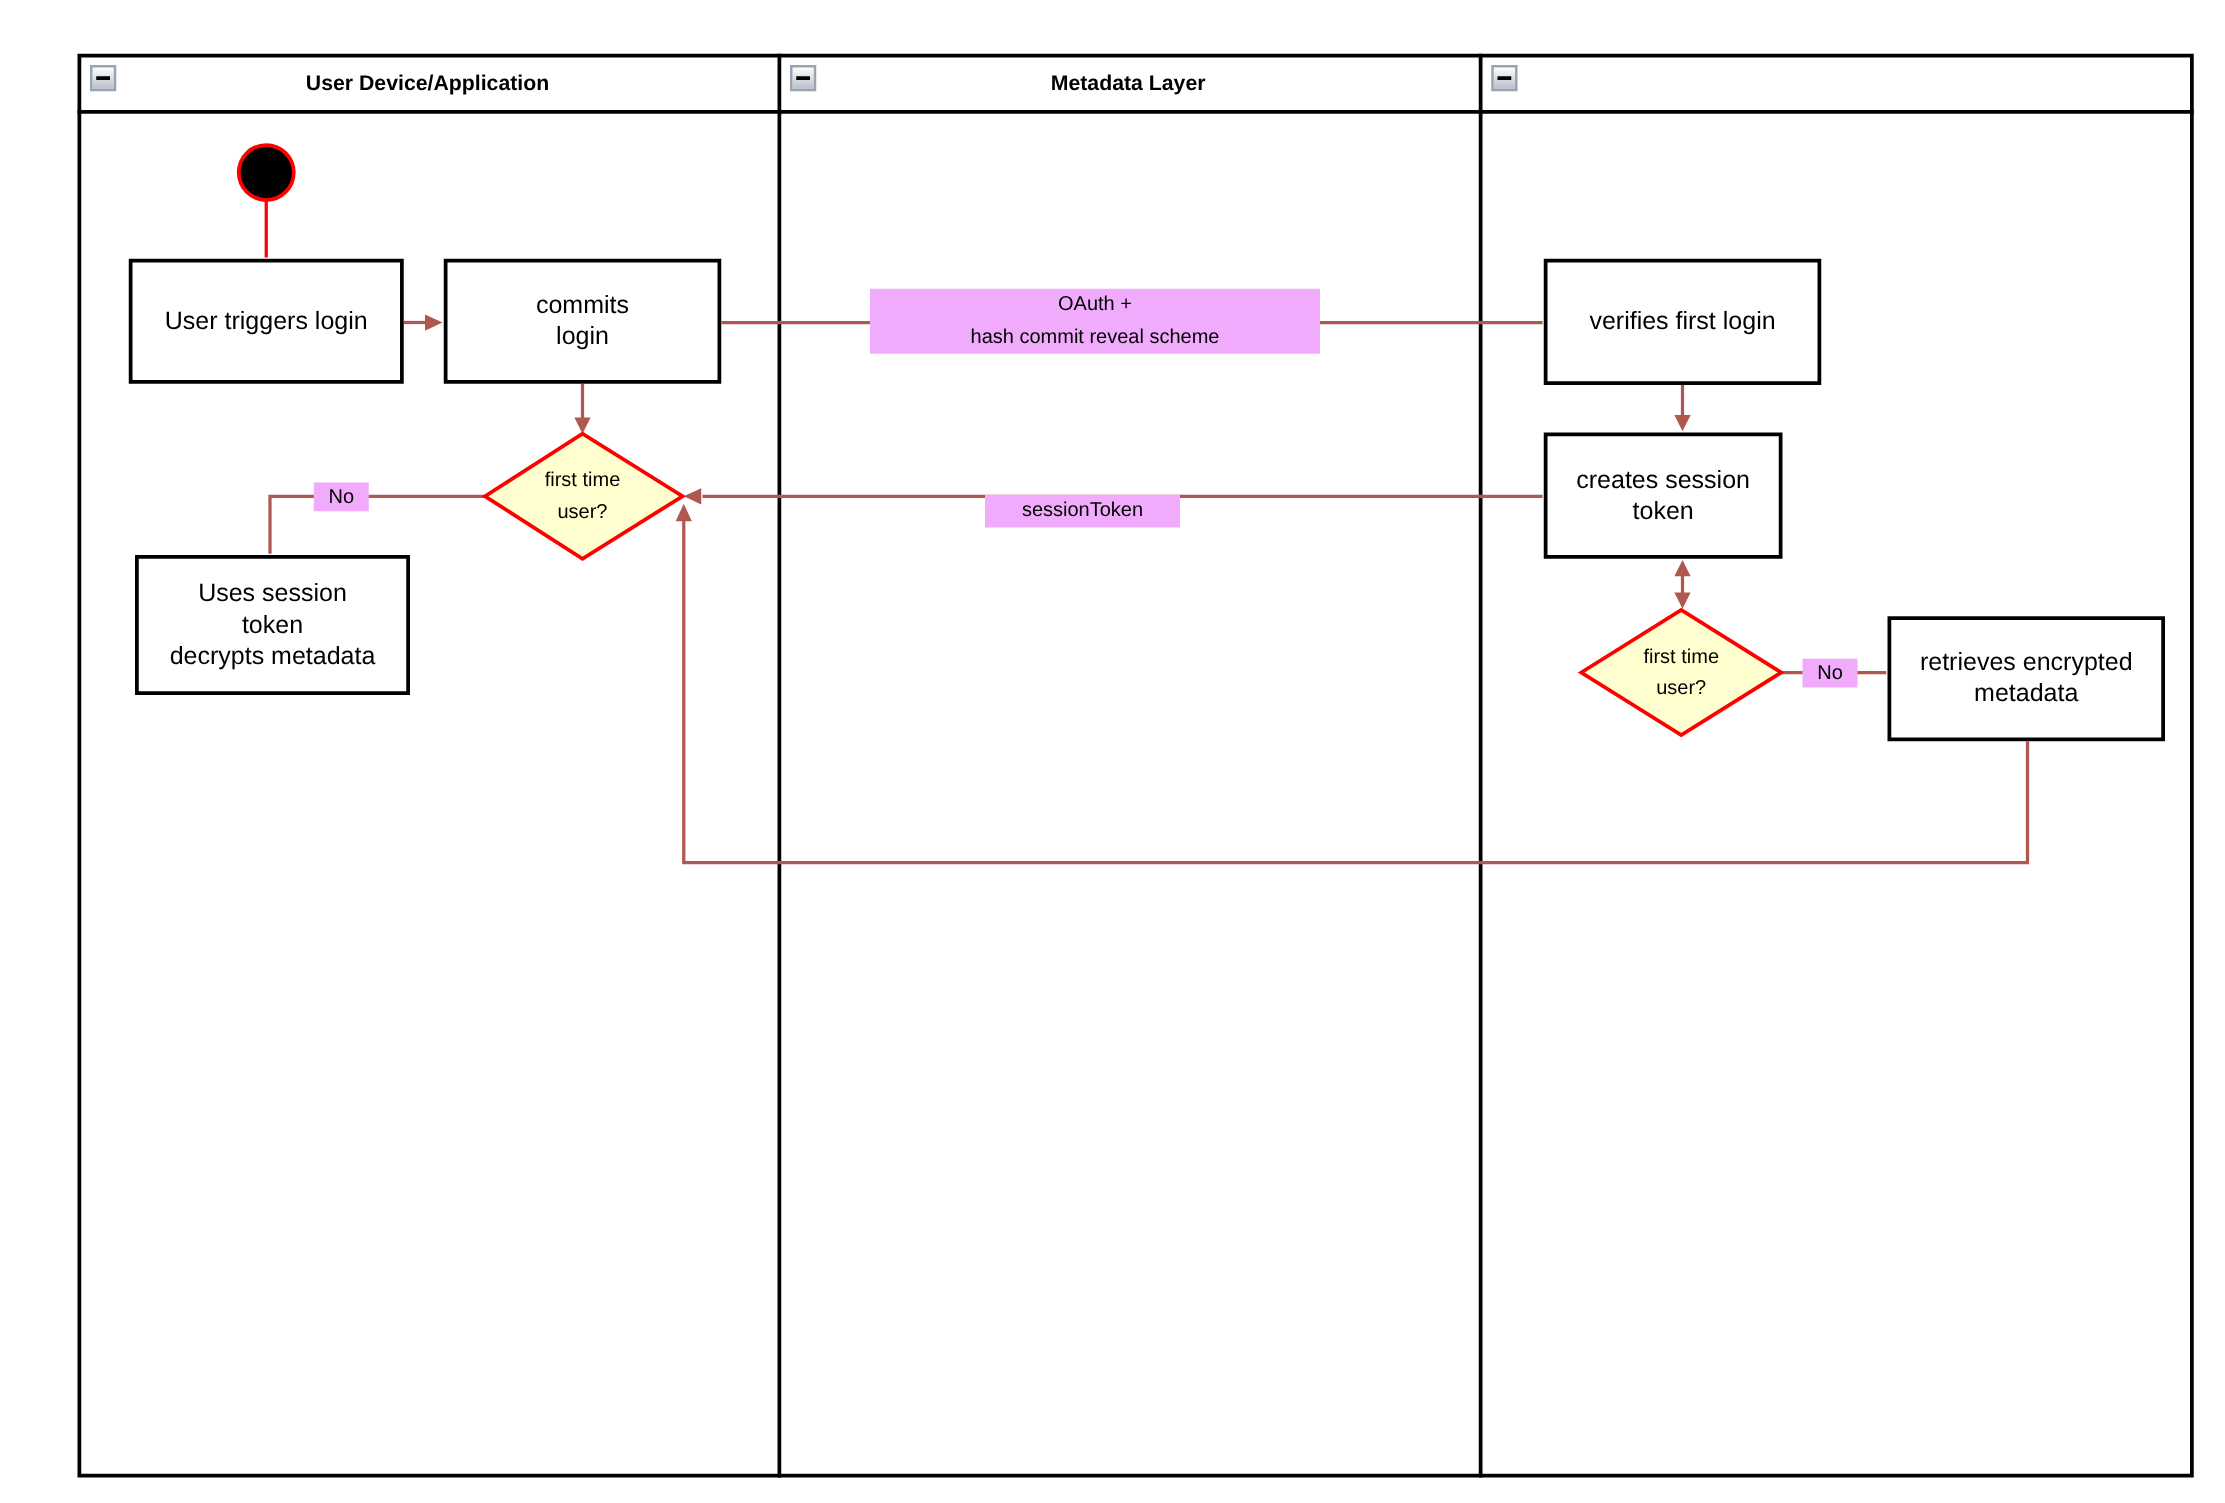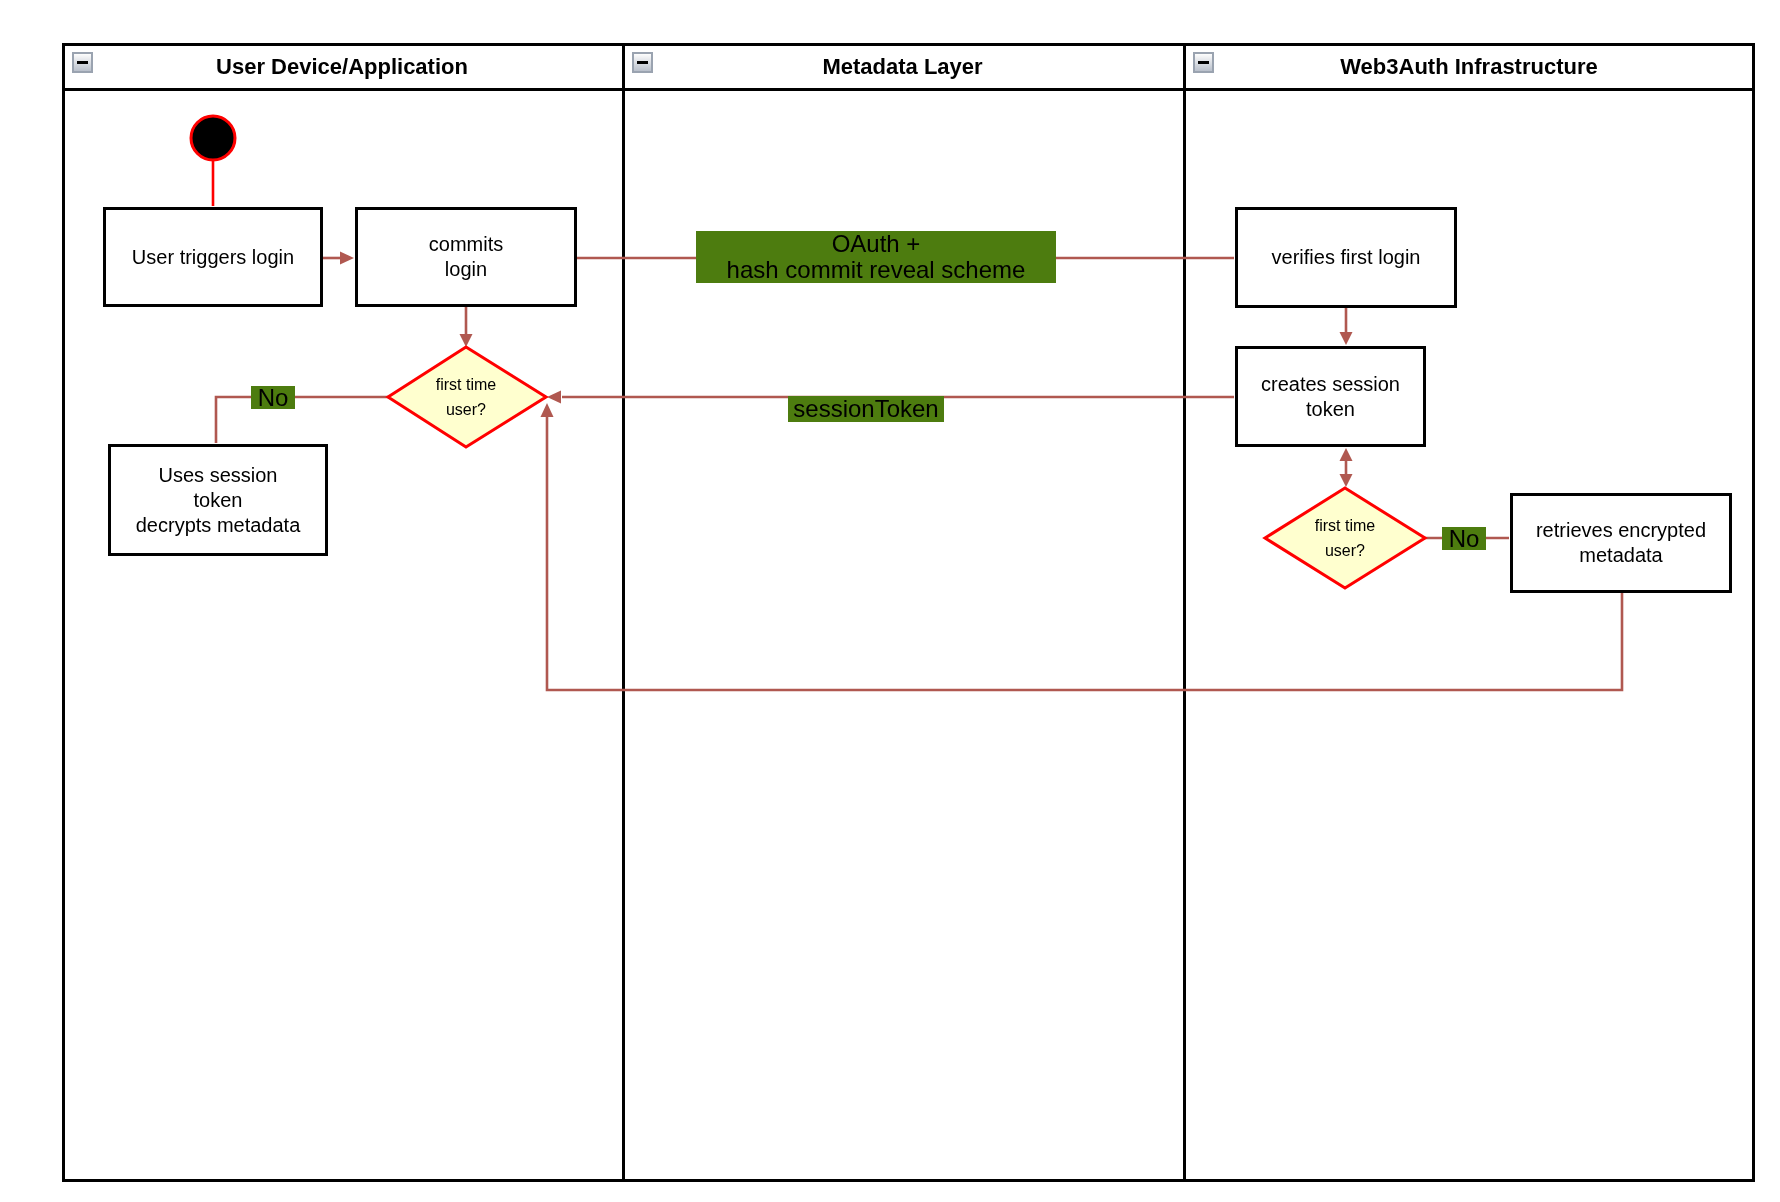--- a/index.html
+++ b/index.html
@@ -23,7 +23,7 @@
   .lane-header {
     top: 43px; height: 48px;
     display: flex; align-items: center; justify-content: center;
-    font-weight: bold; font-size: 22px;
+    font-weight: bold; font-size: 17px;
   }
   .collapse-btn {
     top: 52px; width: 21px; height: 21px;

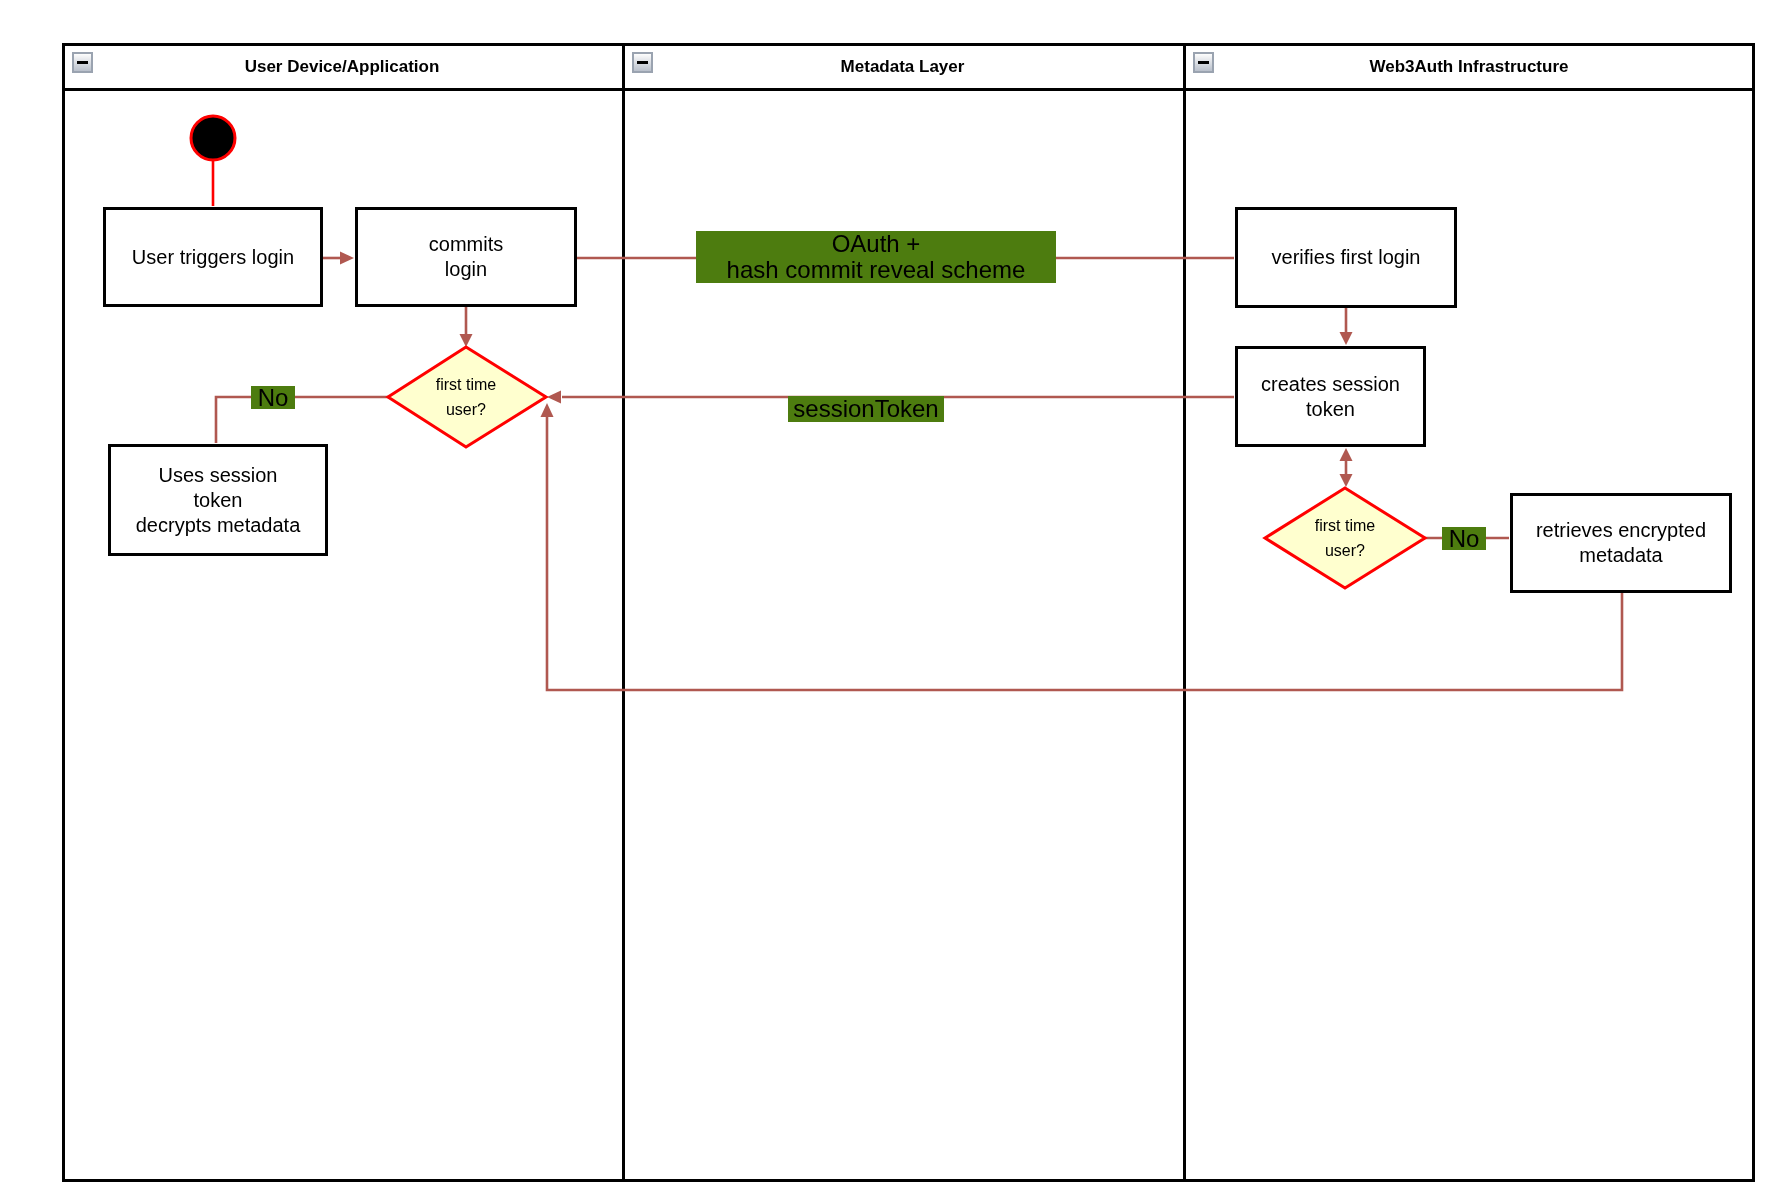--- a/index.html
+++ b/index.html
@@ -69,7 +69,6 @@
 
   <div class="abs lane-header" style="left:62px; width:560px;">User Device/Application</div>
   <div class="abs lane-header" style="left:622px; width:561px;">Metadata Layer</div>
-  <div class="abs lane-header" style="left:1183px; width:572px;">Web3Auth Infrastructure</div>
 
   <div class="abs collapse-btn" style="left:72px;">
     <span class="minus-bar"></span>

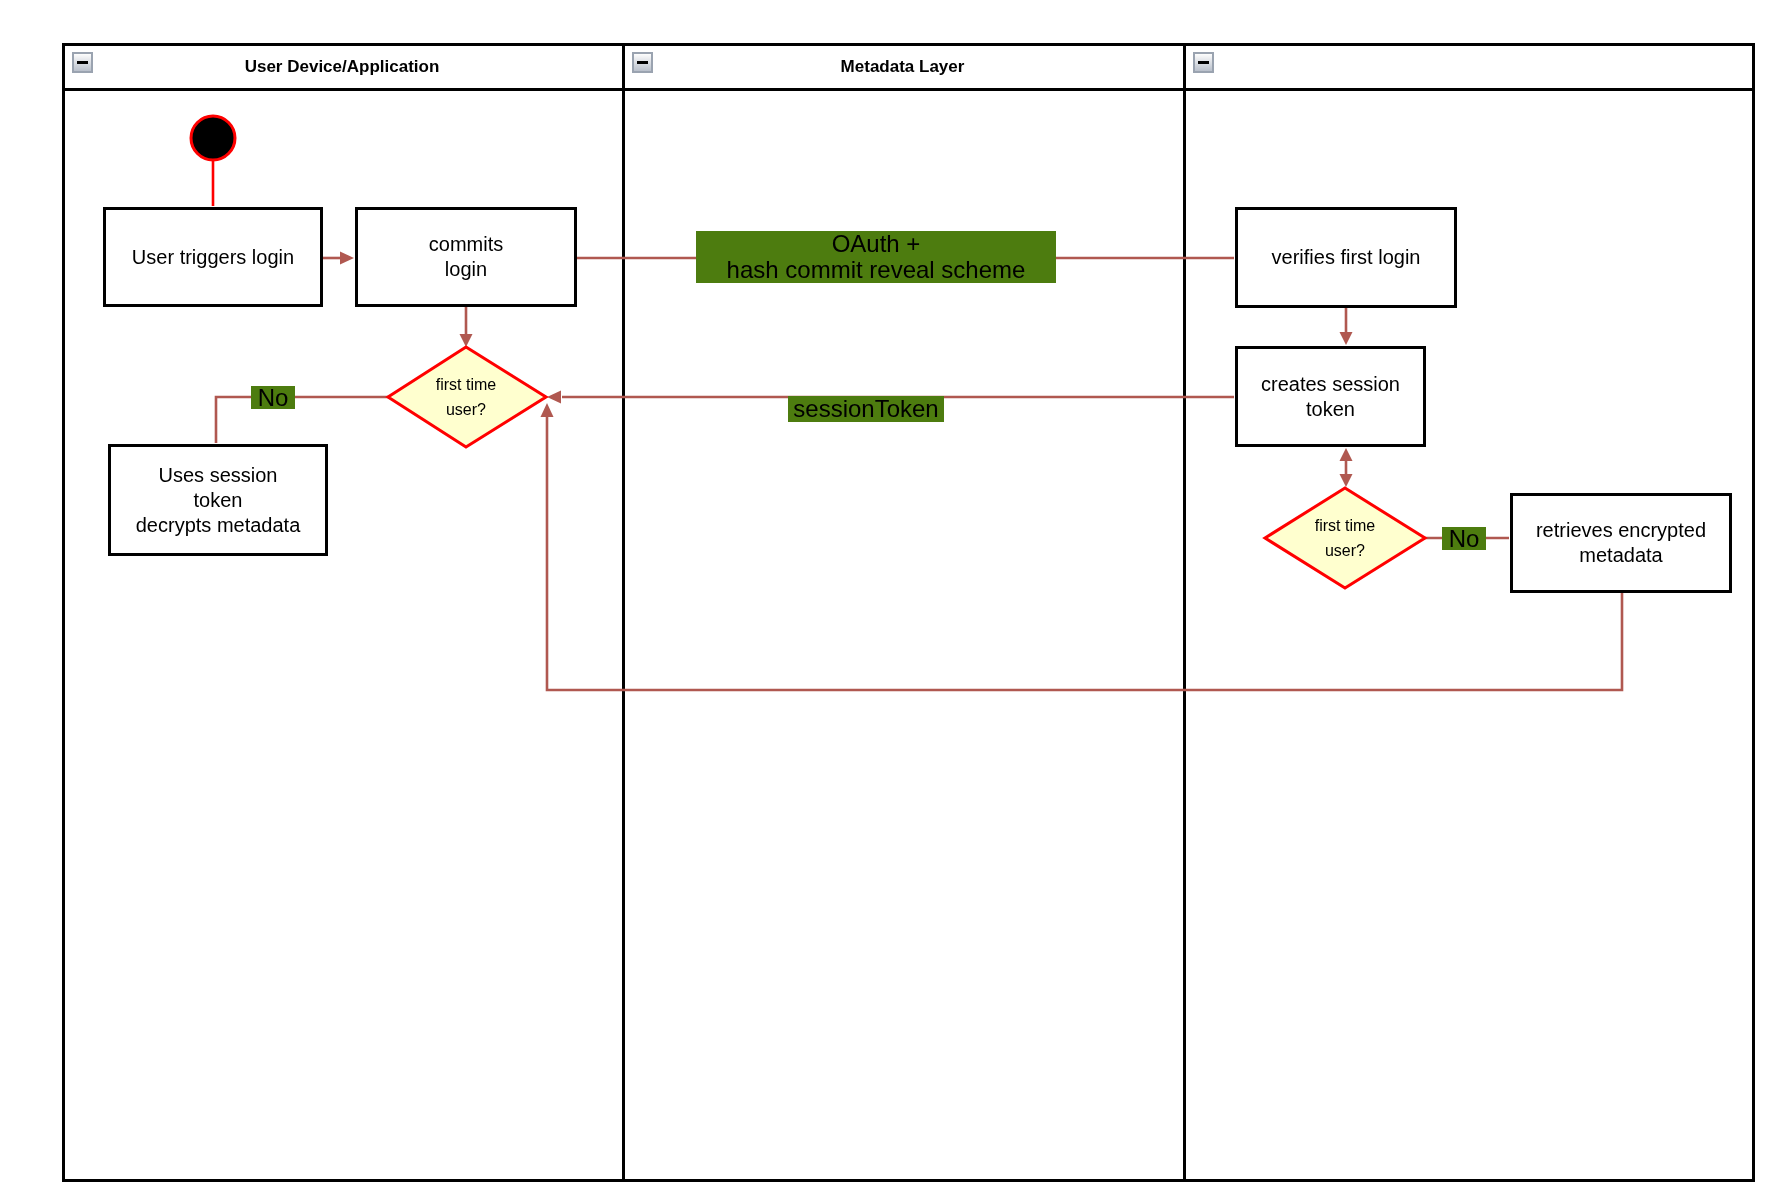--- a/index.html
+++ b/index.html
@@ -51,8 +51,8 @@
   }
   
   .edge-label {
-    background: #4d7c0f;
-    font-size: 24px; line-height: 26px;
+    background: #f0abfc;
+    font-size: 16px; line-height: 26px;
     text-align: center; white-space: pre-line;
   }
   svg.overlay { position: absolute; left: 0; top: 0; }

